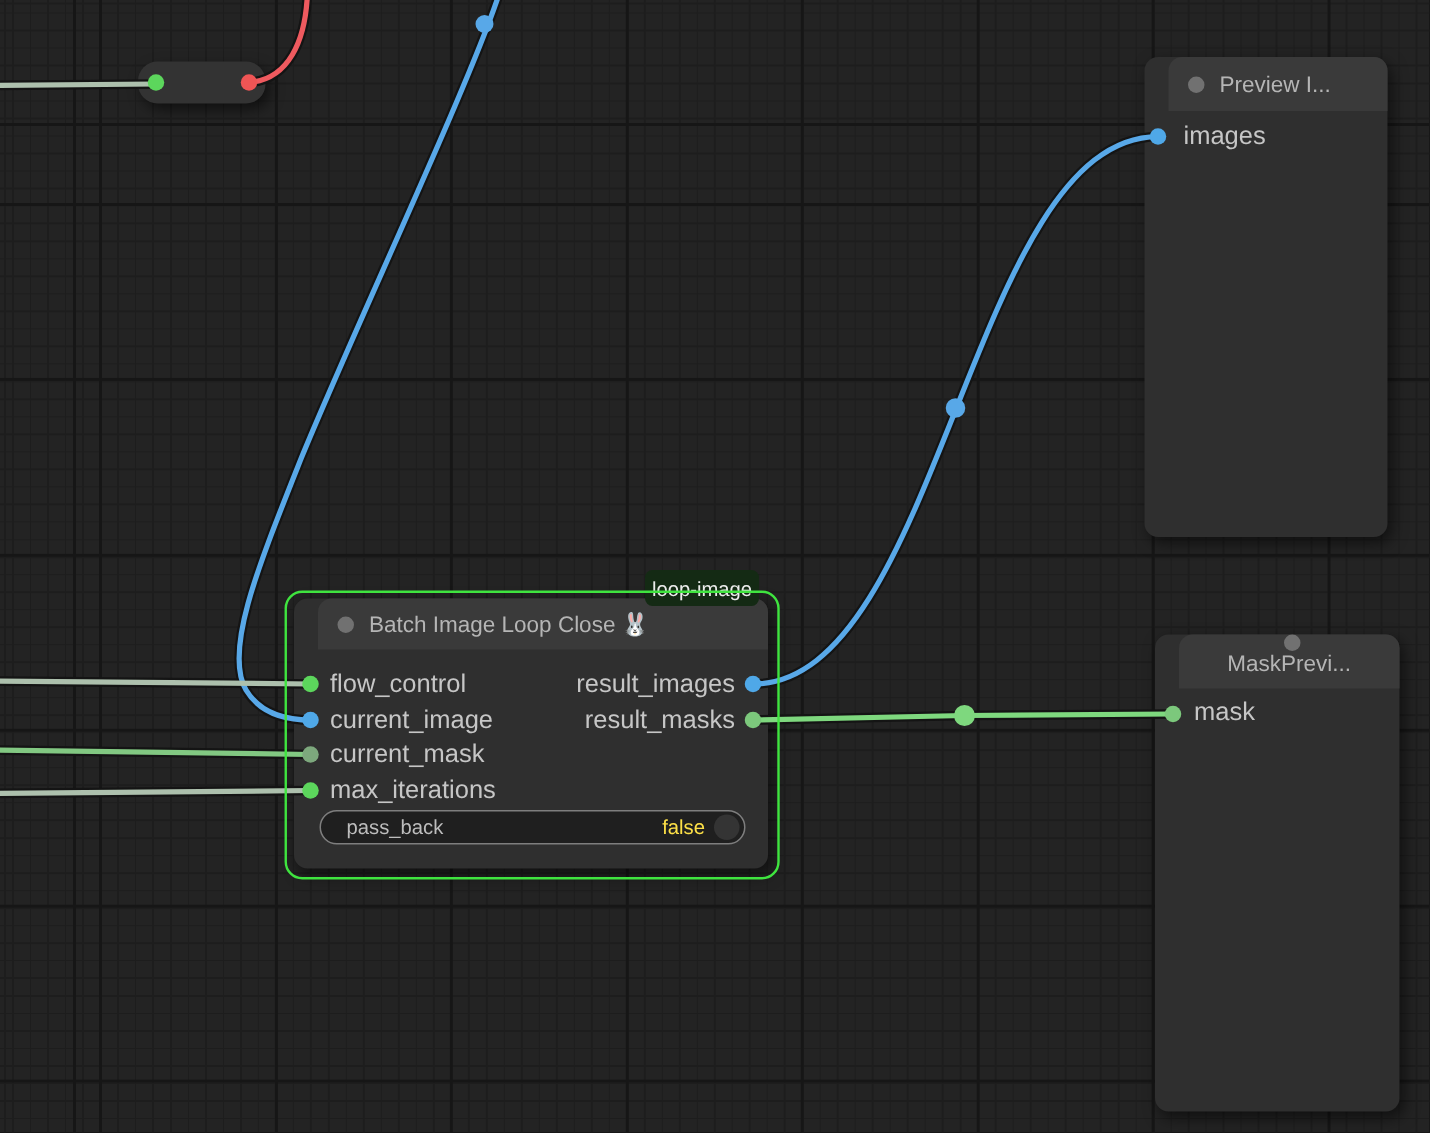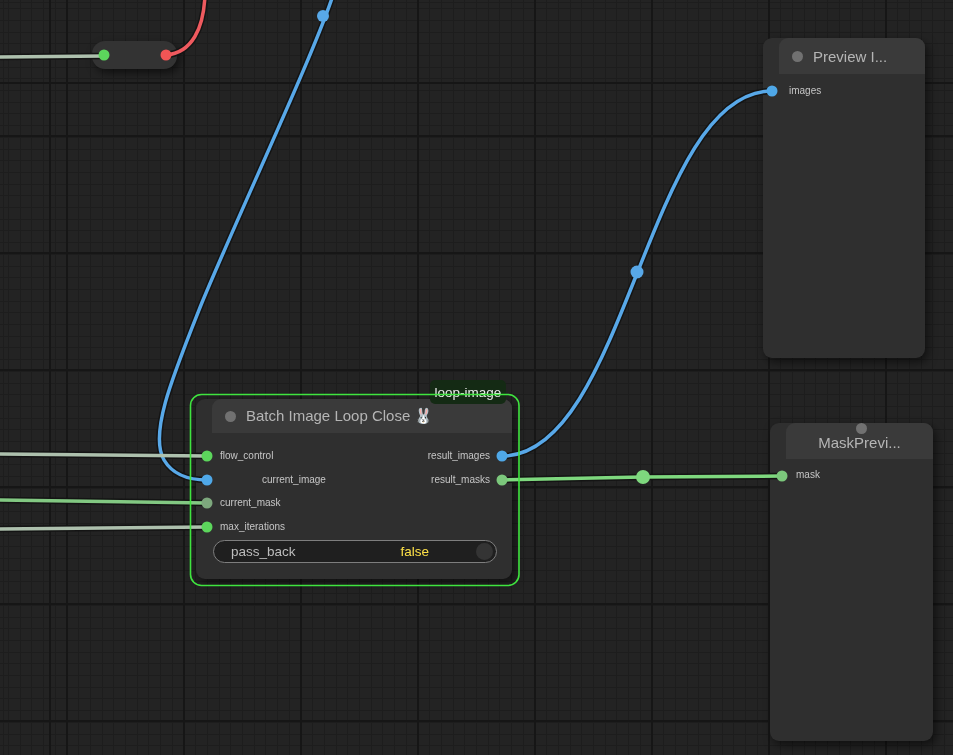--- a/index.html
+++ b/index.html
@@ -41,7 +41,7 @@
   }
   .slot-label{
     position:absolute;
-    font-size:10px;line-height:18px;
+    font-size:17px;line-height:18px;
     color:#c6c6c6;
     white-space:nowrap;
   }

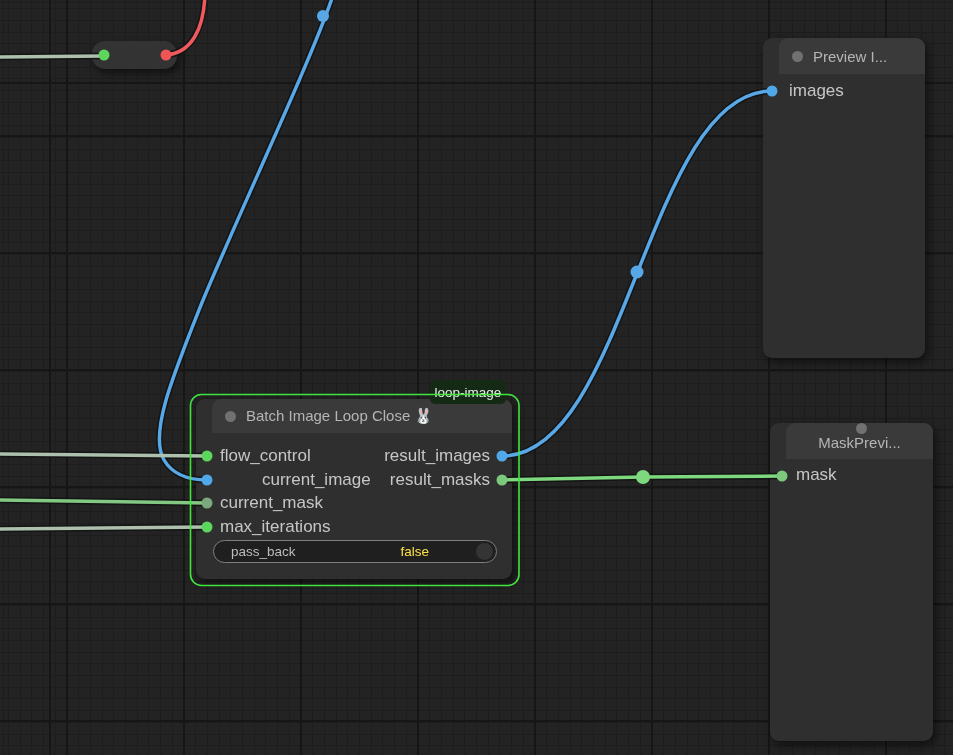--- a/index.html
+++ b/index.html
@@ -95,7 +95,7 @@
       <span class="title-text">Batch Image Loop Close 🐰</span>
     </div>
     <span class="slot-label" style="left:24px;top:48px;">flow_control</span>
-    <span class="slot-label" style="left:24px;top:72px;margin-left:42px;">current_image</span>
+    <span class="slot-label" style="left:24px;top:72px;">current_image</span>
     <span class="slot-label" style="left:24px;top:95px;">current_mask</span>
     <span class="slot-label" style="left:24px;top:119px;">max_iterations</span>
     <span class="slot-label out" style="right:22px;top:48px;">result_images</span>

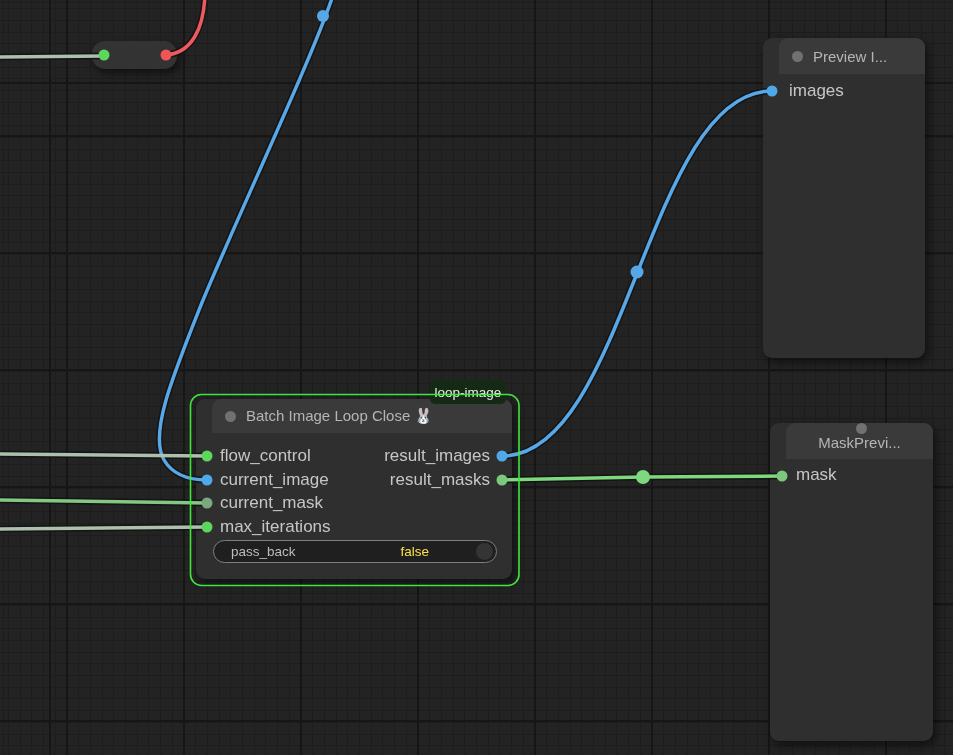--- a/index.html
+++ b/index.html
@@ -100,7 +100,7 @@
     <span class="slot-label" style="left:24px;top:119px;">max_iterations</span>
     <span class="slot-label out" style="right:22px;top:48px;">result_images</span>
     <span class="slot-label out" style="right:22px;top:72px;">result_masks</span>
-    <div class="widget-pill" style="left:17px;top:141px;width:284px;height:23px;gap:41px;">
+    <div class="widget-pill" style="left:17px;top:141px;width:284px;height:23px;">
       <span class="widget-label">pass_back</span>
       <span class="widget-value">false</span>
       <span class="widget-knob"></span>

